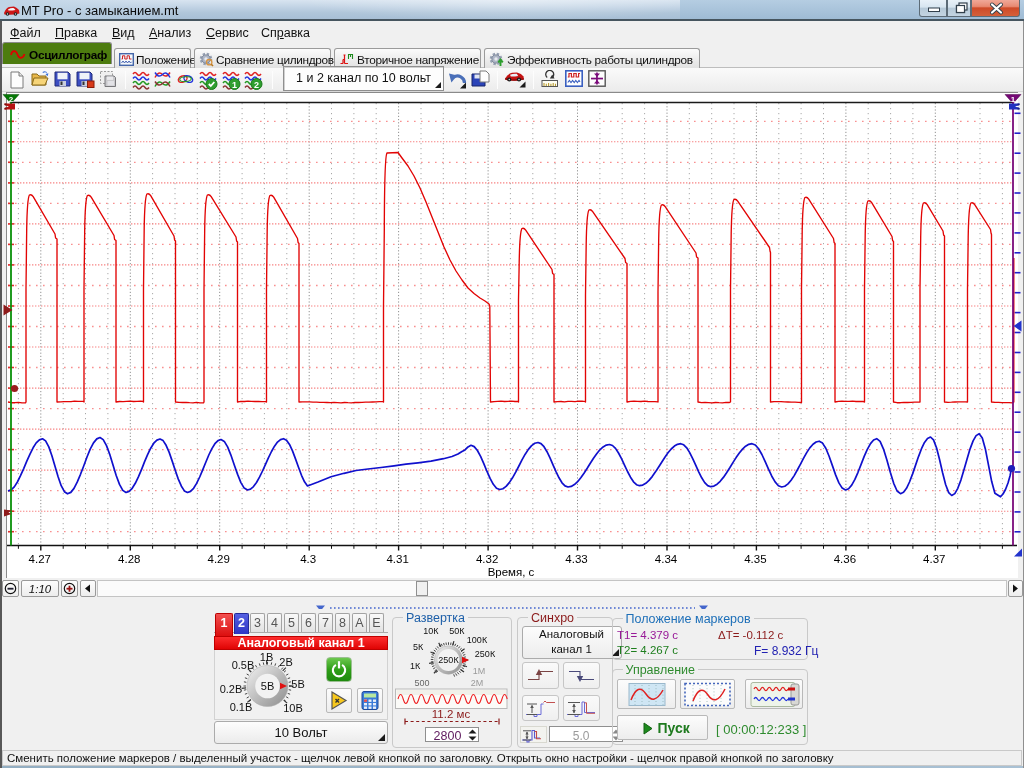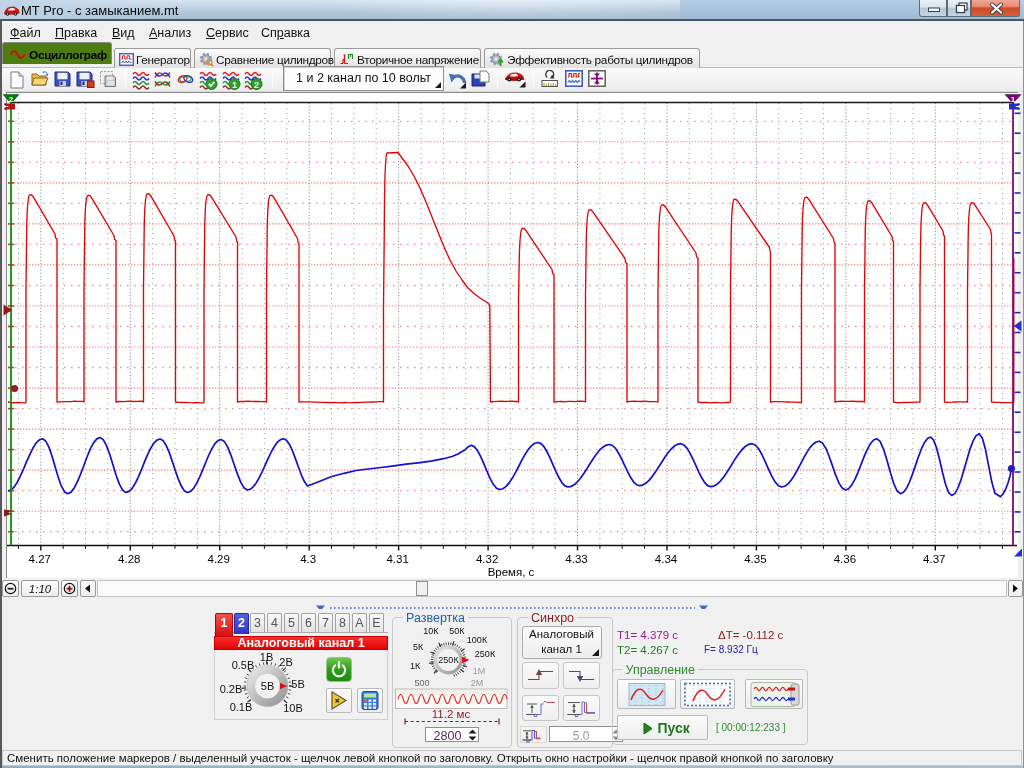--- a/index.html
+++ b/index.html
@@ -167,7 +167,7 @@
       <path d="M2.5,6 L3.5,6 3.5,2.8 5.8,2.8 5.8,6 8.1,6 8.1,2.8 10.4,2.8 10.4,6 12.5,6" fill="none" stroke="#cc2222" stroke-width="1"></path>
       <path d="M2.5,10 L4,8 5.5,10 7,8 8.5,10 10,8 11.5,10 12.5,8.8" fill="none" stroke="#3355aa" stroke-width="0.9"></path>
     </svg>
- <div class="txt" style="left:21px">Генератор</div>
+ <div class="txt" style="left:21px">Положение</div>
   </div>
 <div class="tab" style="left:194px;width:137px;">
  <svg style="left:4px;top:2.5px" width="15" height="15">

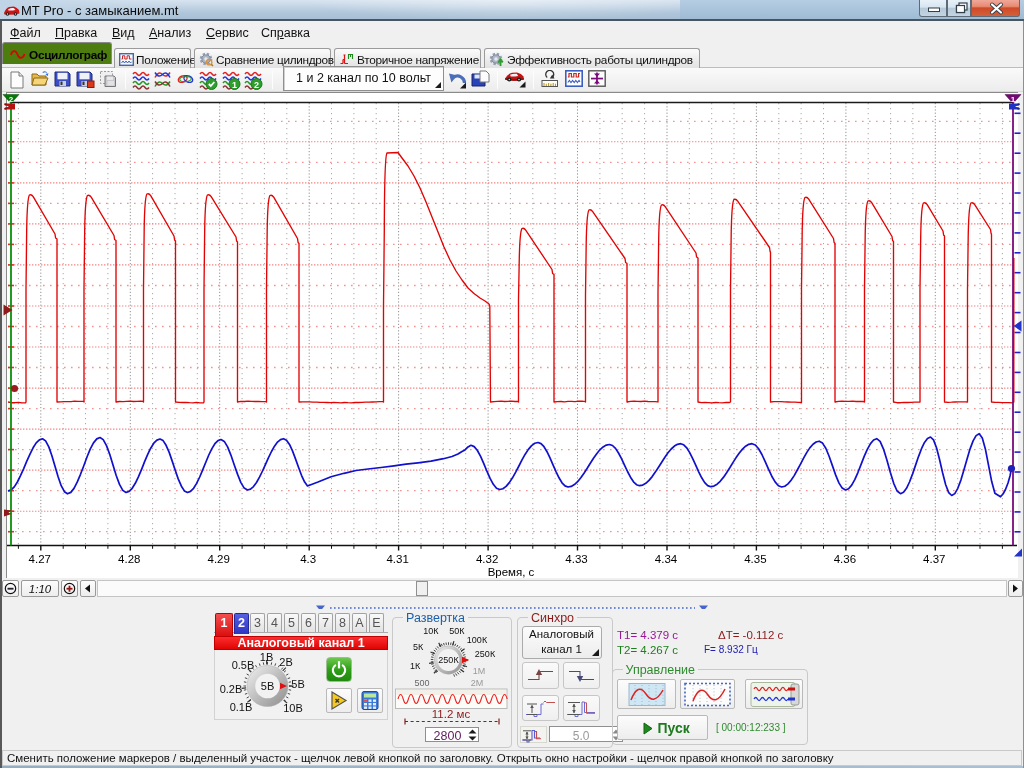--- a/index.html
+++ b/index.html
@@ -751,6 +751,9 @@
         <polygon points="4,11.5 7.5,7.5 0.5,7.5" fill="#8a8a8a"></polygon>
       </svg>
     </div>
+<div class="group" style="left:611.5px;top:8.5px;width:196.5px;height:42px;">
+      <div class="gtitle" style="color:#1d6fb8">Положение маркеров</div>
+    </div>
 <div class="abs" style="left:617px;top:20px;font-size:11.5px;color:#971897;">T1=&nbsp;4.379 с</div>
 <div class="abs" style="left:718px;top:20px;font-size:11.5px;color:#8b1a1a;">ΔT=&nbsp;-0.112 с</div>
 <div class="abs" style="left:617px;top:35px;font-size:11.5px;color:#1e7e1e;">T2=&nbsp;4.267 с</div>

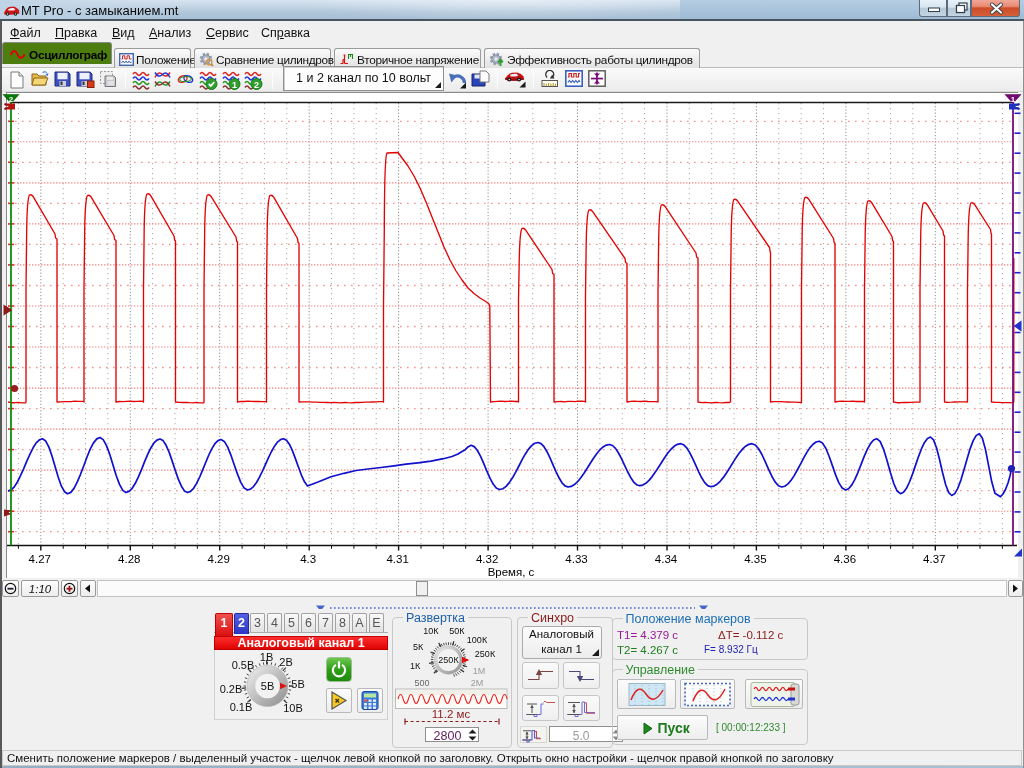--- a/index.html
+++ b/index.html
@@ -715,7 +715,7 @@
 <div class="group" style="left:517px;top:7.5px;width:96px;height:131px;">
       <div class="gtitle" style="color:#8b1a1a">Синхро</div>
     </div>
-<div class="abs" style="left:521.5px;top:16.5px;width:80px;height:33px;background:linear-gradient(180deg,#fcfcfc,#ededed);border:1px solid #ababab;border-radius:3px;font-size:11.5px;color:#111;text-align:center;line-height:15px;">Аналоговый<br>канал 1<div class="cornertri"></div></div>
+<div class="abs" style="left:521.5px;top:16.5px;width:100px;height:33px;background:linear-gradient(180deg,#fcfcfc,#ededed);border:1px solid #ababab;border-radius:3px;font-size:11.5px;color:#111;text-align:center;line-height:15px;">Аналоговый<br>канал 1<div class="cornertri"></div></div>
 <div class="syncbtn" style="left:521.5px;top:53px;width:37px;height:26.5px;"><svg width="35" height="25">
         <path d="M5,16.5 L16,16.5 L16,8.5 L30,8.5" fill="none" stroke="#7a4444" stroke-width="1.1"></path>
         <polygon points="16,6 12.8,12 19.2,12" fill="#7a4444"></polygon>

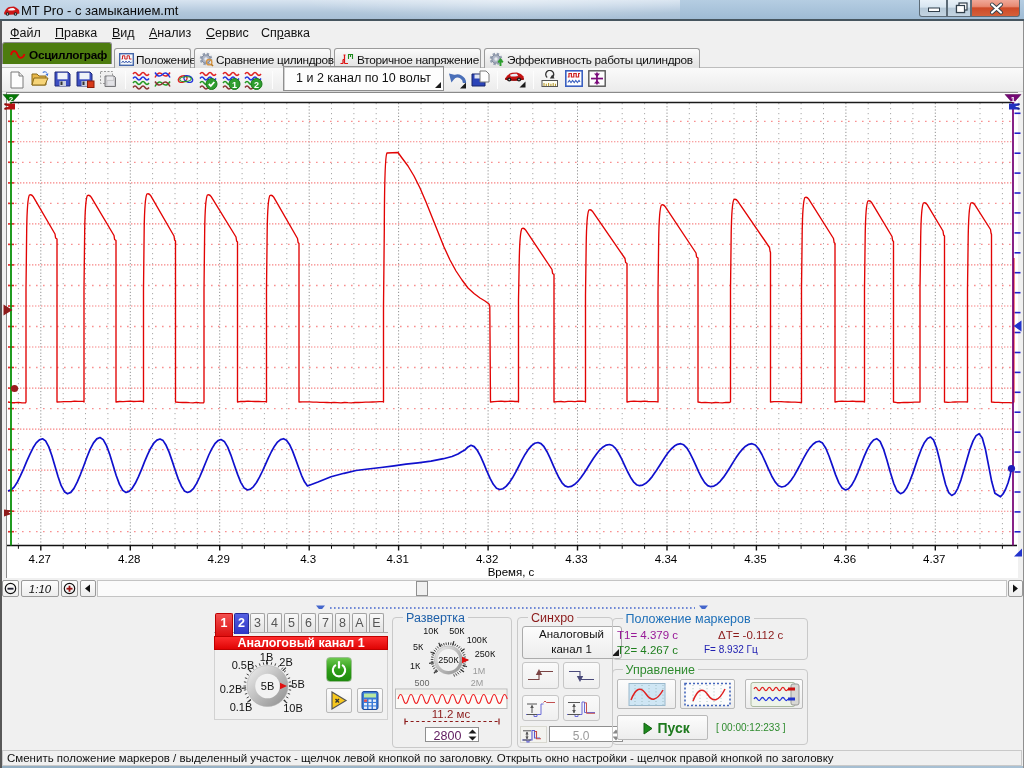--- a/index.html
+++ b/index.html
@@ -757,7 +757,7 @@
 <div class="abs" style="left:617px;top:20px;font-size:11.5px;color:#971897;">T1=&nbsp;4.379 с</div>
 <div class="abs" style="left:718px;top:20px;font-size:11.5px;color:#8b1a1a;">ΔT=&nbsp;-0.112 с</div>
 <div class="abs" style="left:617px;top:35px;font-size:11.5px;color:#1e7e1e;">T2=&nbsp;4.267 с</div>
-<div class="abs" style="left:704px;top:35px;font-size:10px;color:#2222b2;">F=&nbsp;8.932 Гц</div>
+<div class="abs" style="left:754px;top:35px;font-size:12px;color:#2222b2;">F=&nbsp;8.932 Гц</div>
 <div class="group" style="left:611.5px;top:60px;width:196.5px;height:75.5px;">
       <div class="gtitle" style="color:#2e8b2e">Управление</div>
     </div>

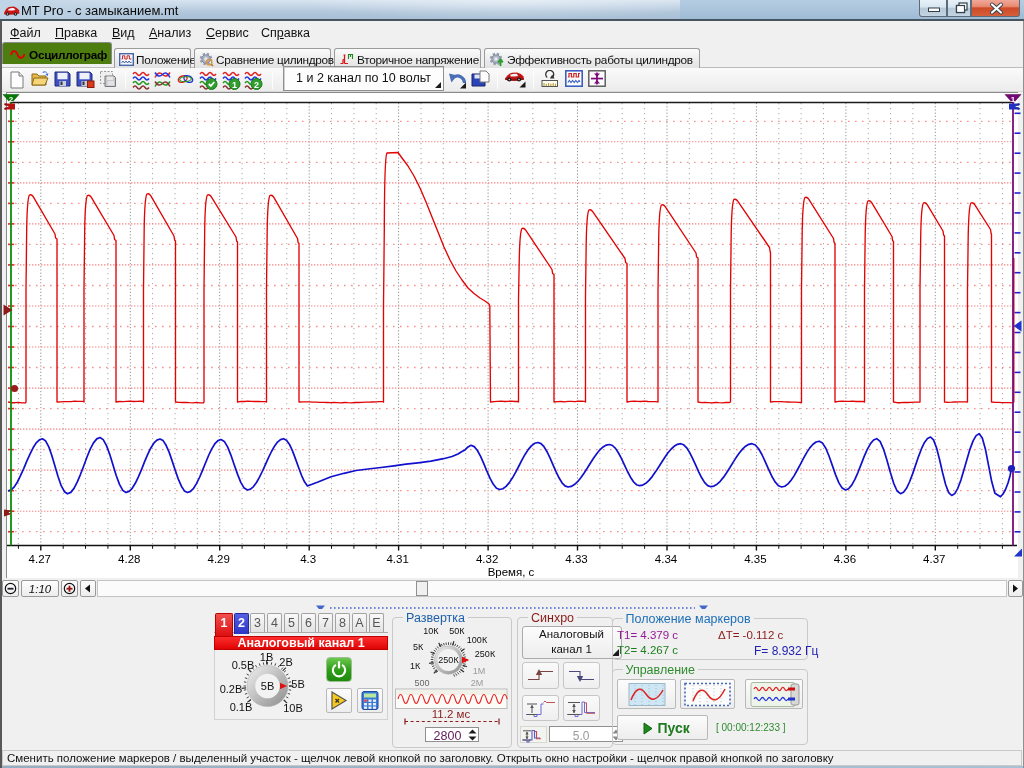--- a/index.html
+++ b/index.html
@@ -627,6 +627,7 @@
         </g>
         <rect x="6" y="10.5" width="3" height="2.4" fill="#e05050"></rect>
       </svg></div>
+<div id="chdrop">10 Вольт<div class="cornertri"></div></div>
 <div class="group" style="left:392px;top:7.5px;width:120px;height:131px;">
       <div class="gtitle" style="color:#1d5fa8">Развертка</div>
     </div>

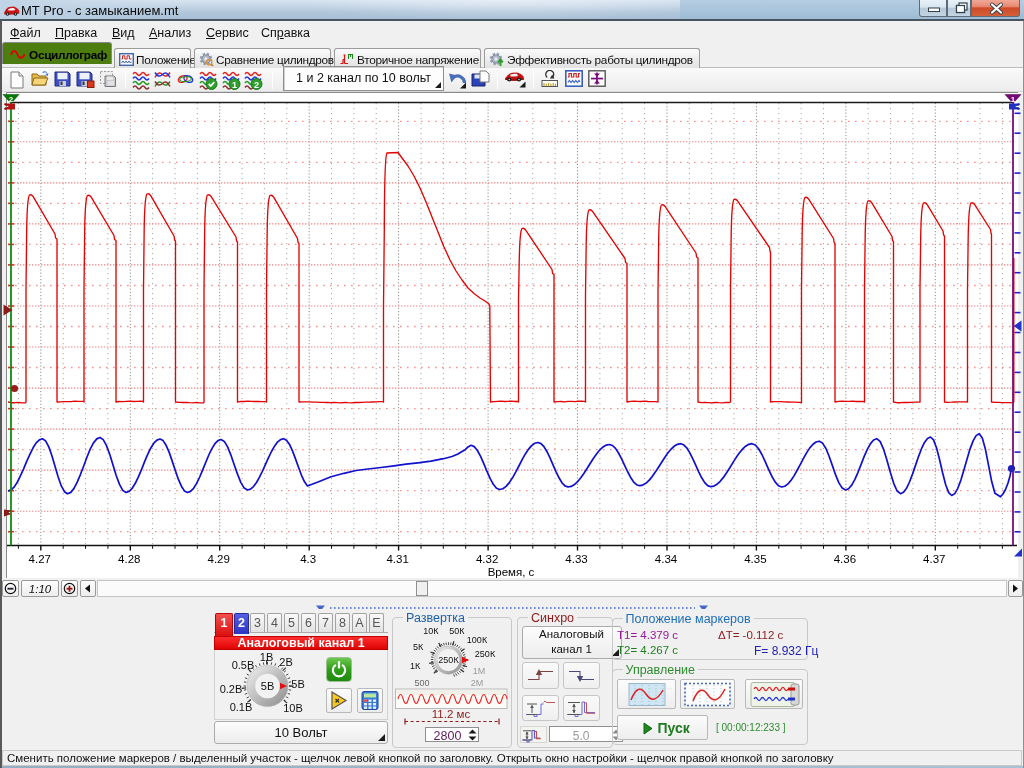--- a/index.html
+++ b/index.html
@@ -798,7 +798,7 @@
       </svg>
 <div class="abs" style="left:40px;top:4px;font-size:14px;font-weight:bold;color:#1e7a1e;">Пуск</div>
     </div>
-<div class="abs" style="left:716px;top:113px;font-size:10px;color:#2e8b2e;">[ 00:00:12:233 ]</div>
+<div class="abs" style="left:716px;top:113px;font-size:13px;color:#2e8b2e;">[ 00:00:12:233 ]</div>
 </div>
 
 <div id="statusbar" class="abs">

